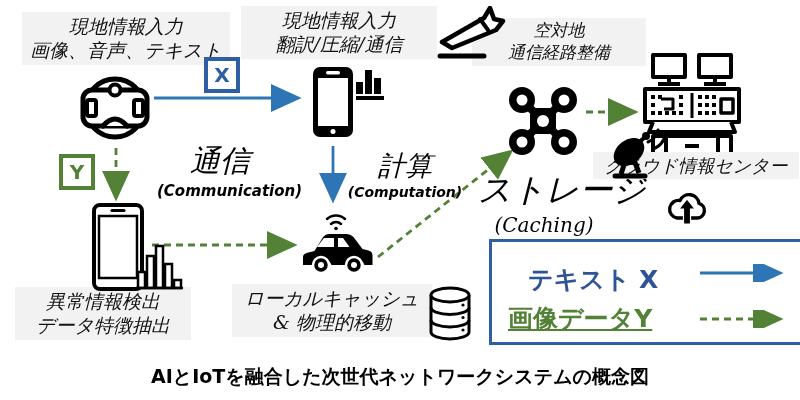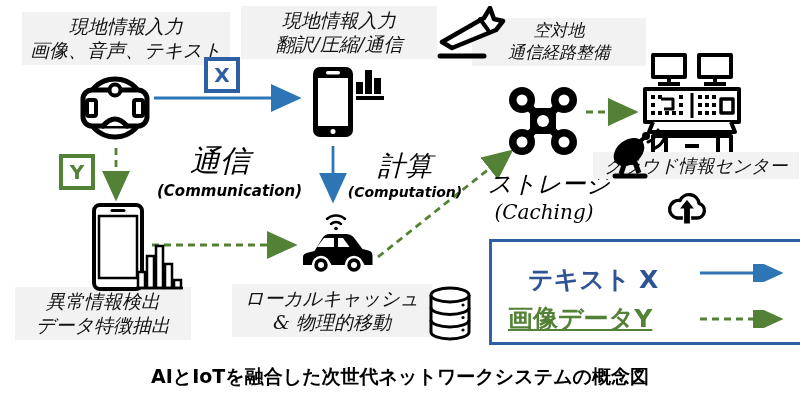--- a/index.html
+++ b/index.html
@@ -99,7 +99,7 @@
   </div>
 
   <div class="concept" style="left:478px;top:168px;width:132px;z-index:1;">
-    <span class="jp" style="font-size:24px;text-align:right;">ストレージ</span>
+    <span class="jp" style="font-size:33px;text-align:right;">ストレージ</span>
     <span class="en serif" style="font-size:20px;">(Caching)</span>
   </div>
 

